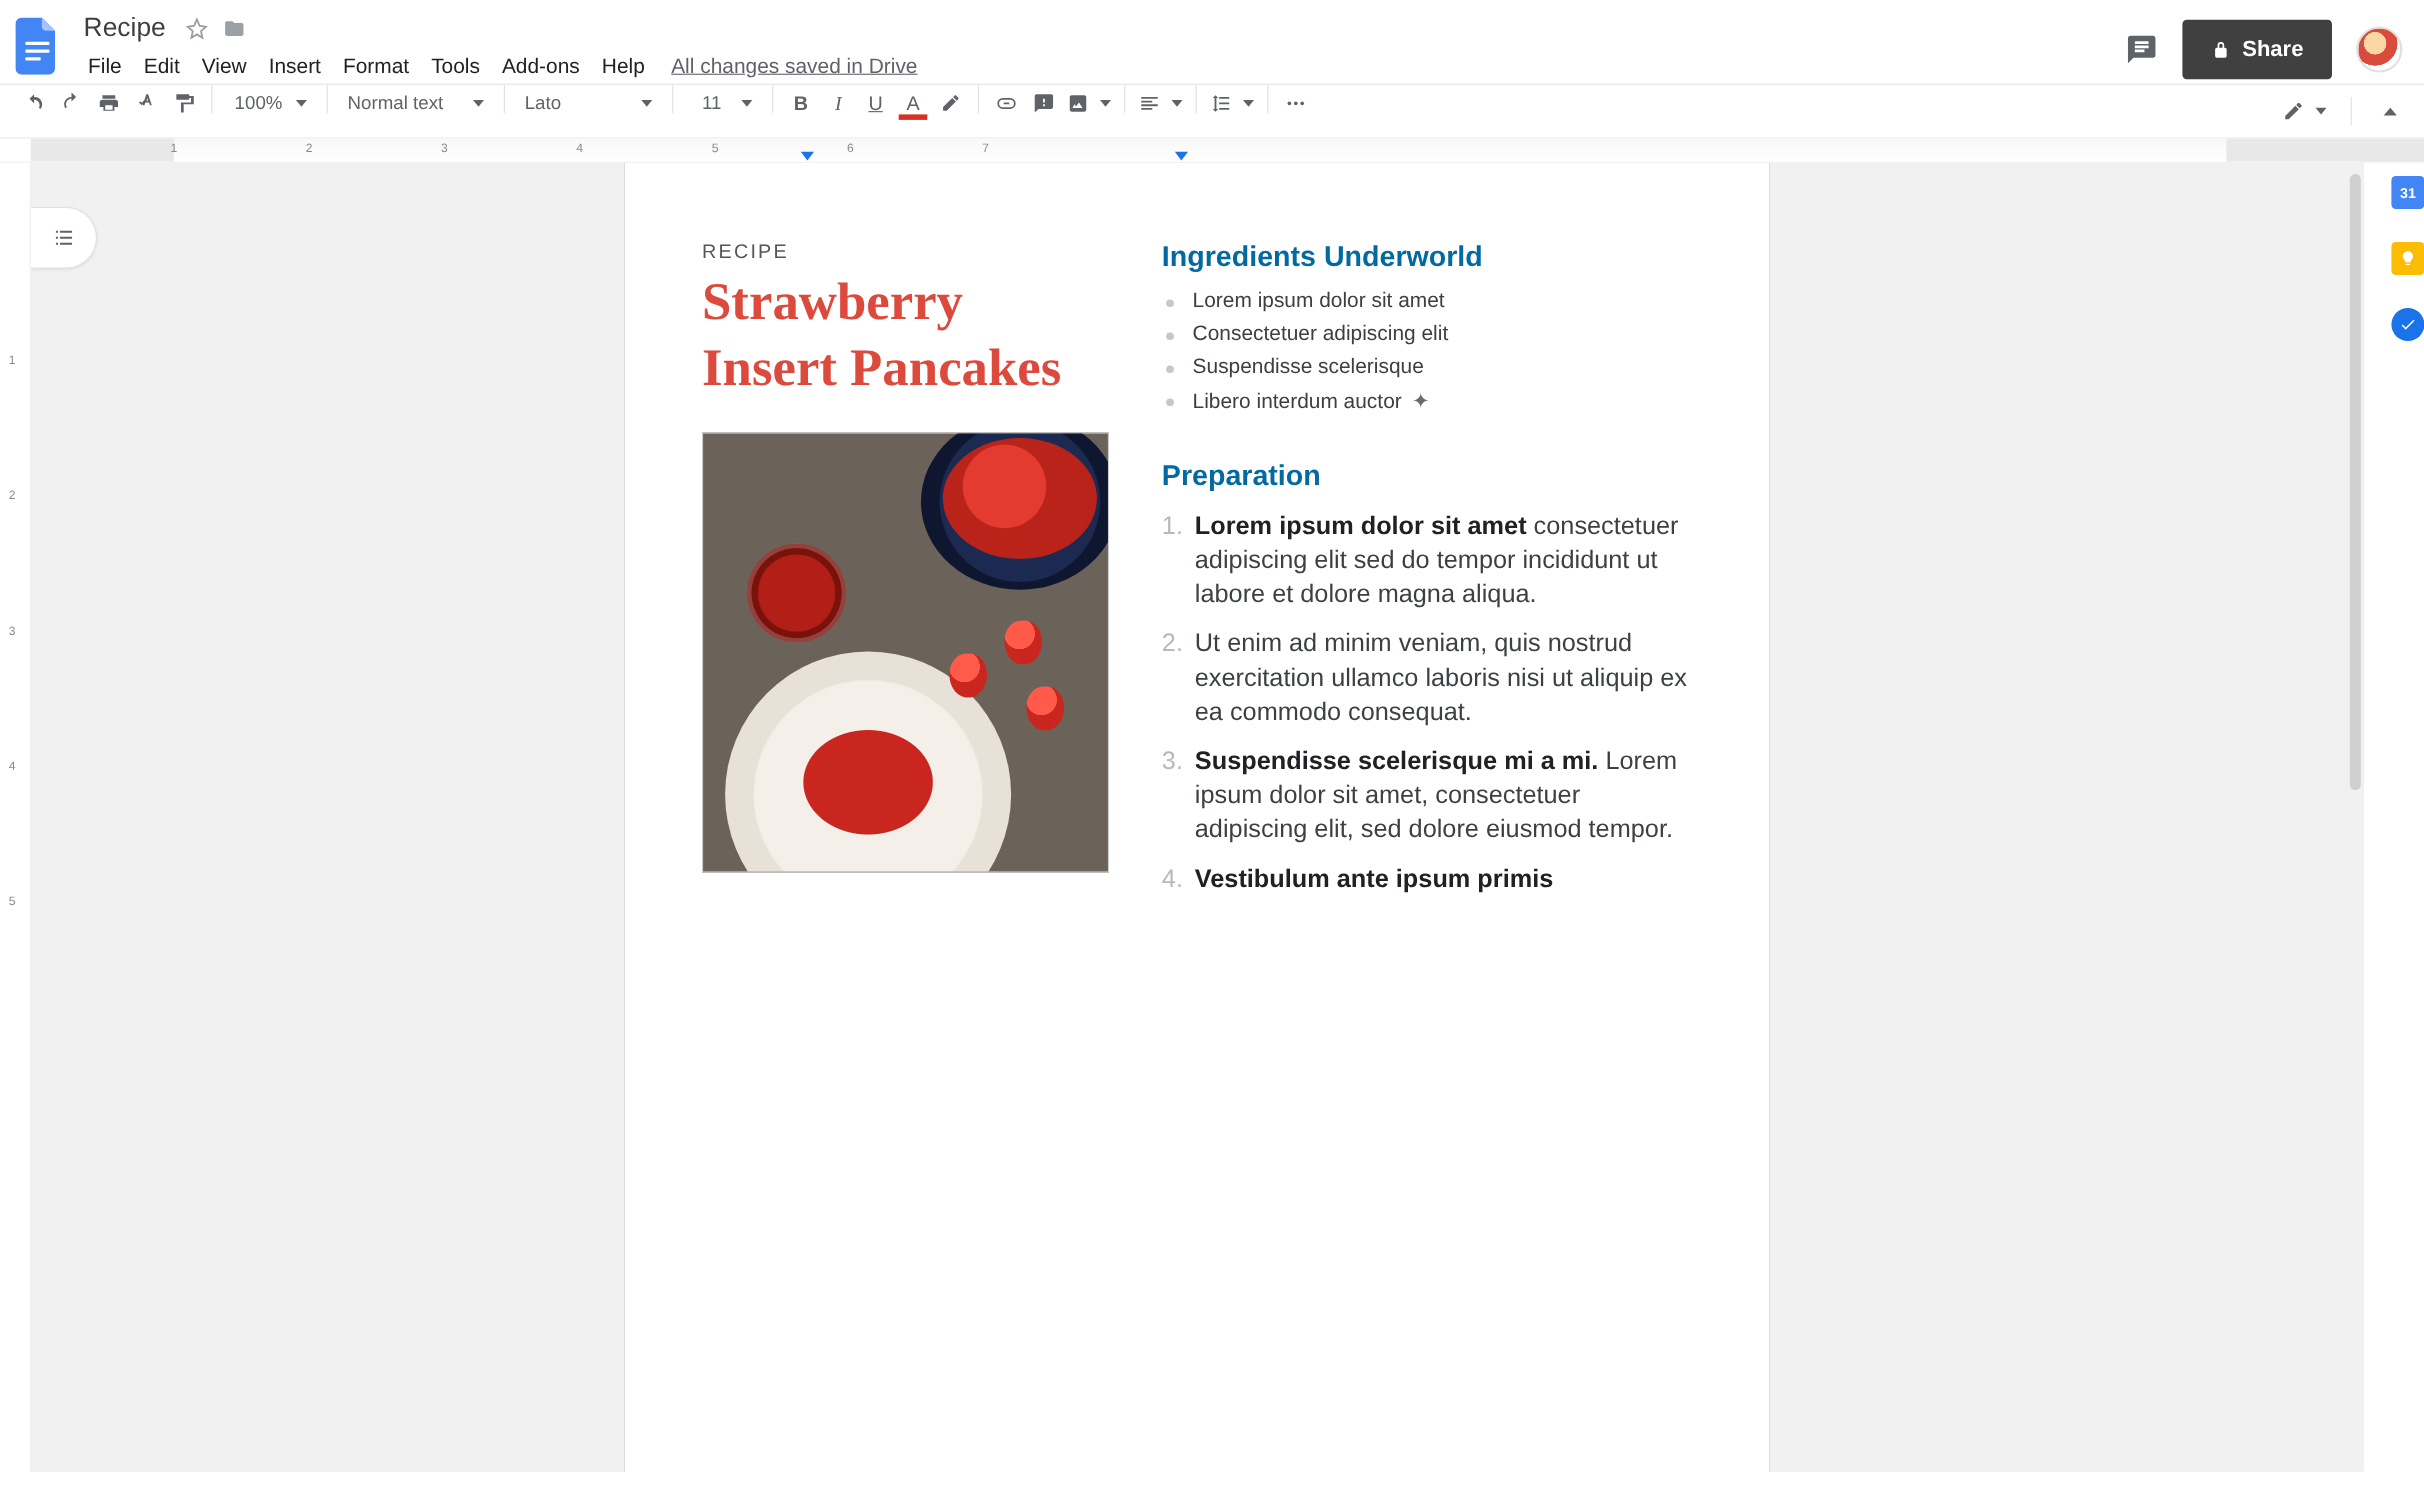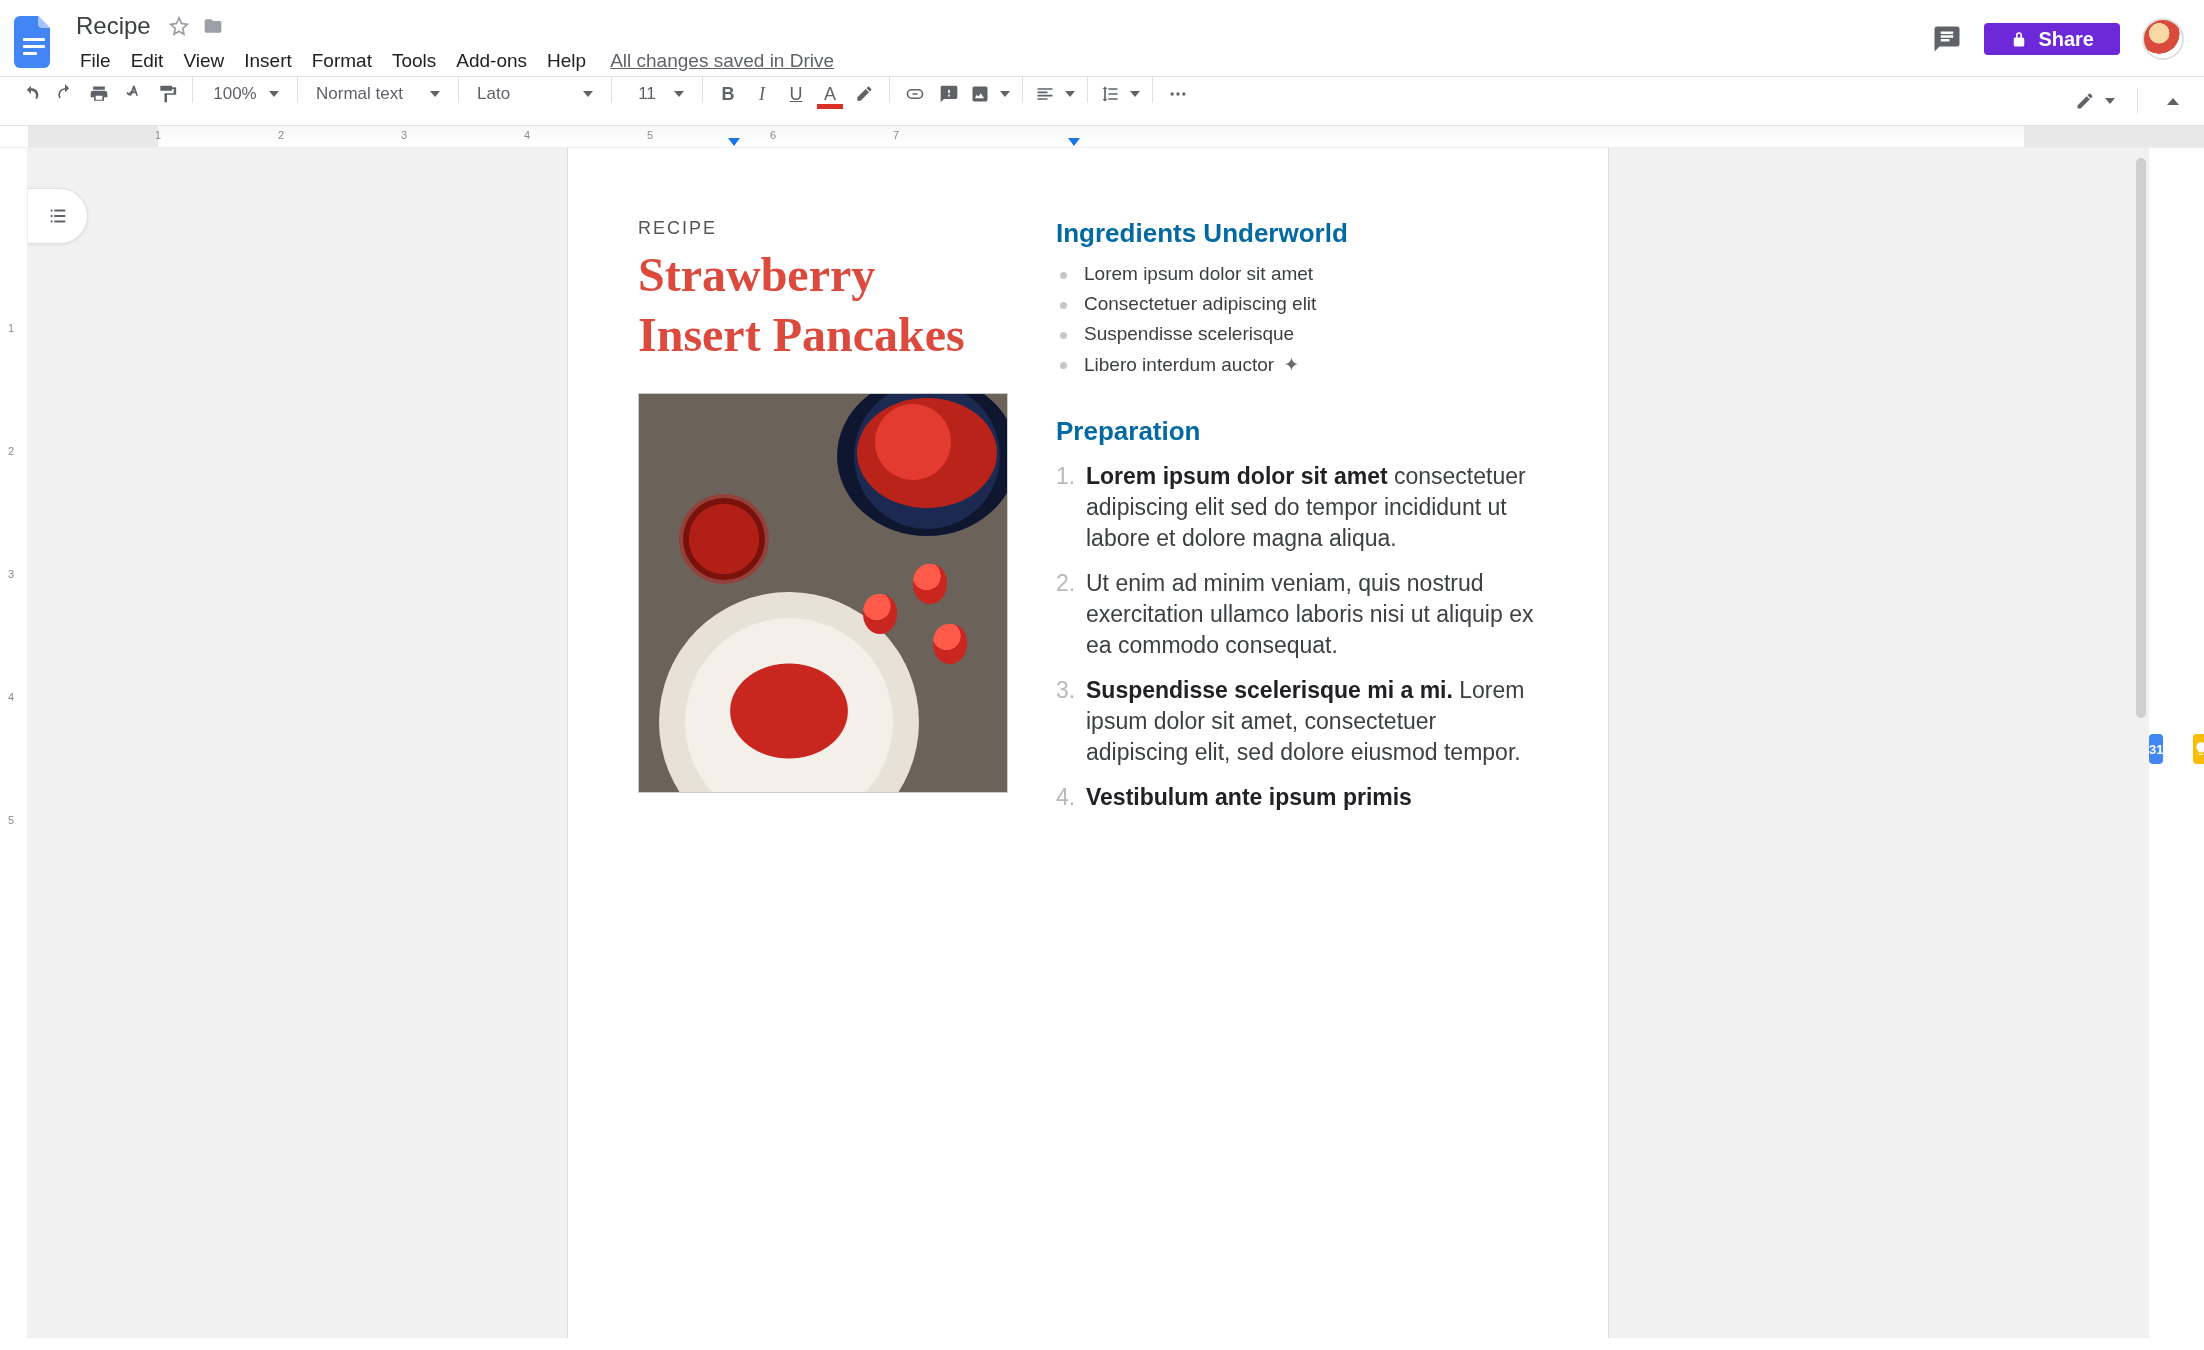--- a/index.html
+++ b/index.html
@@ -18,7 +18,7 @@
 #save-status{color:#5f6368;text-decoration:underline;margin-left:14px;font-size:19px}
 #titlebar-right{margin-left:auto;display:flex;align-items:center;gap:22px;padding-top:10px}
 #comments-btn{width:30px;height:30px;color:#5f6368;cursor:pointer}
-#share-btn{background:#6d28d9;color:#fff;border:none;border-radius:4px;height:32px;padding:0 26px;font-size:20px;font-weight:600;display:flex;align-items:center;gap:10px;cursor:pointer}
+#share-btn{background:#404040;color:#fff;border:none;border-radius:4px;height:54px;padding:0 26px;font-size:20px;font-weight:600;display:flex;align-items:center;gap:10px;cursor:pointer}
 #share-btn svg{width:18px;height:18px;fill:#fff}
 #avatar{width:42px;height:42px;border-radius:50%;background:radial-gradient(circle at 40% 35%, #f8d7a3 0 30%, #d94c3d 31% 60%, #fff 61% 100%);border:2px solid #e0e0e0;cursor:pointer}
 

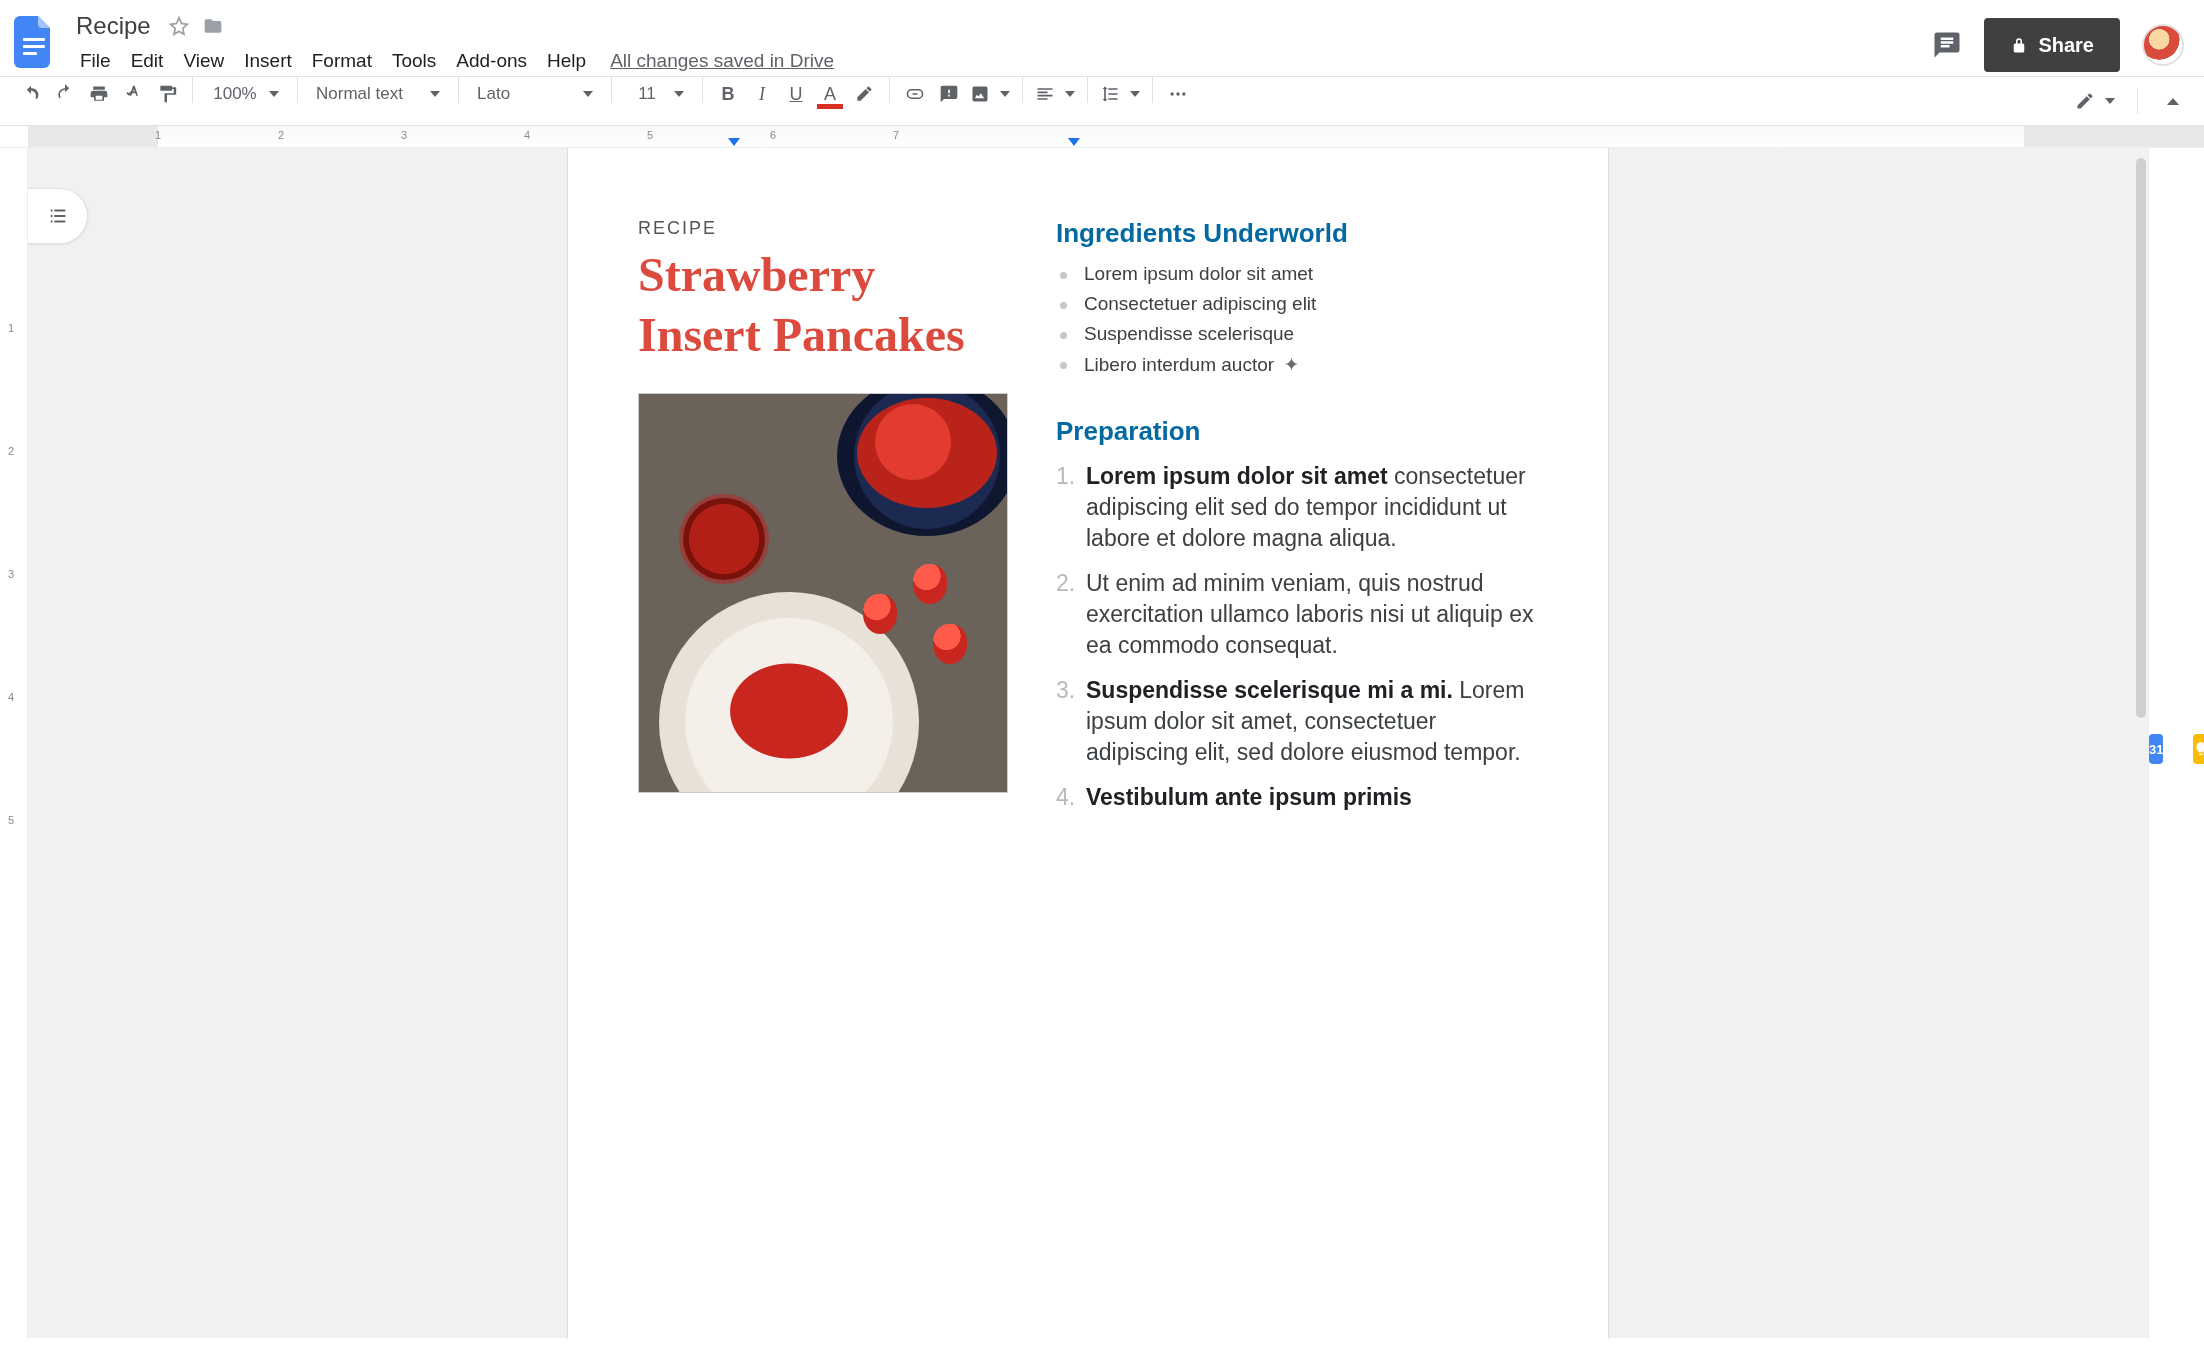--- a/index.html
+++ b/index.html
@@ -56,7 +56,7 @@
 #canvas{flex:1;background:#f1f1f1;overflow:auto;position:relative}
 #outline-tab{position:absolute;left:0;top:40px;width:60px;height:56px;background:#fff;border:1px solid #e0e0e0;border-left:none;border-radius:0 30px 30px 0;display:flex;align-items:center;justify-content:center;cursor:pointer;box-shadow:0 1px 3px rgba(0,0,0,.08)}
 #page{width:1040px;margin:0 auto 40px;background:#fff;min-height:1200px;box-shadow:0 0 0 1px #ddd;padding:70px 70px 40px 70px;position:relative}
-#sidepanel{width:56px;background:#fff;border-left:1px solid #eee;display:flex;flex-direction:row;align-items:center;padding-top:12px;gap:30px}
+#sidepanel{width:56px;background:#fff;border-left:1px solid #eee;display:flex;flex-direction:column;align-items:flex-end;padding-top:12px;gap:30px}
 .sp-icon{width:30px;height:30px;border-radius:4px;display:flex;align-items:center;justify-content:center;cursor:pointer;font-size:13px;font-weight:700;color:#fff}
 #sp-cal{background:#4285f4}
 #sp-keep{background:#fbbc04}

